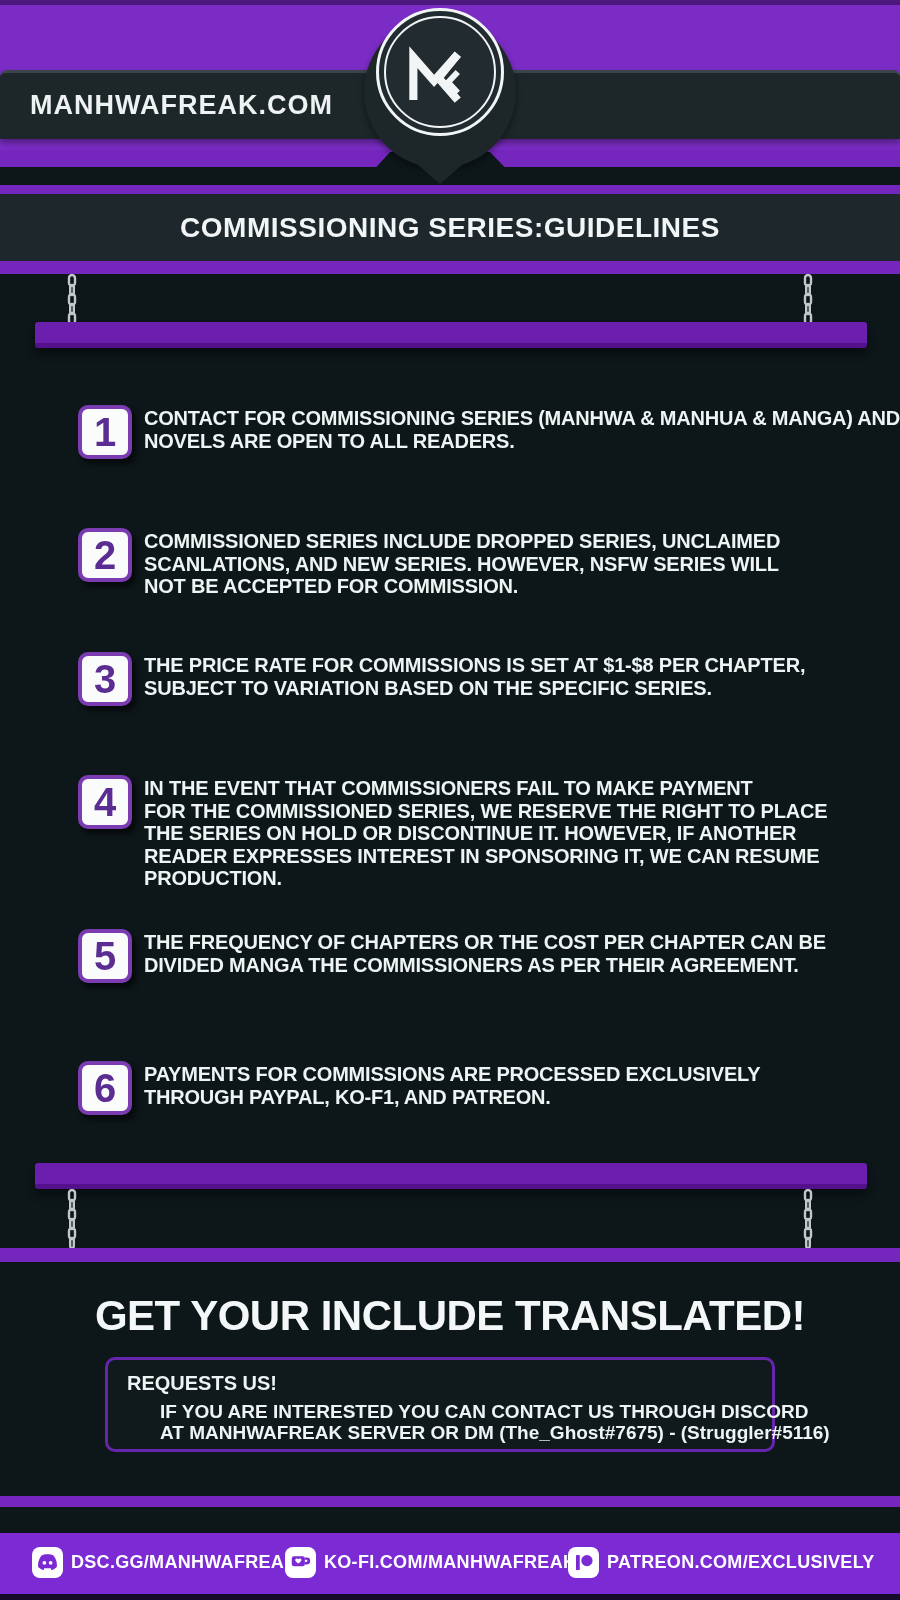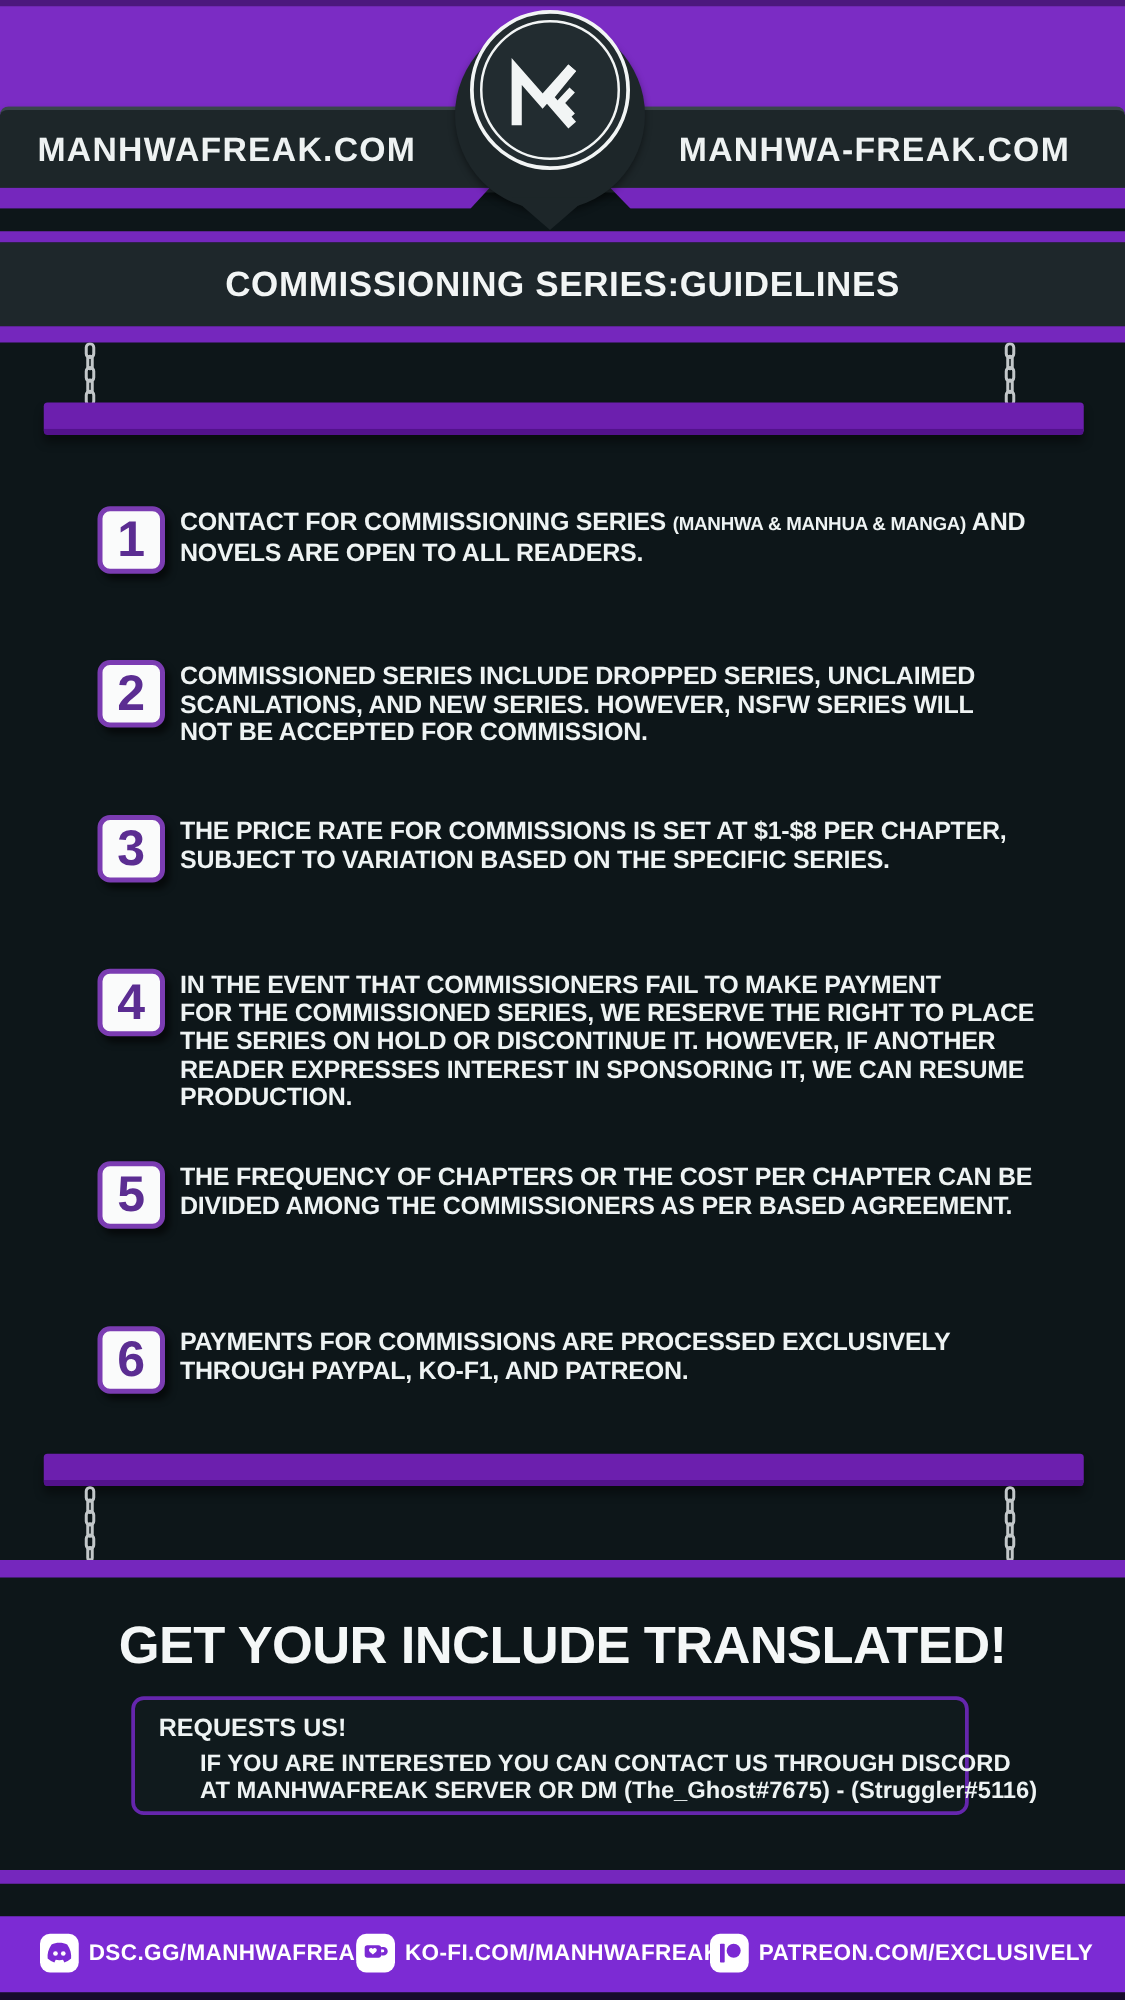--- a/index.html
+++ b/index.html
@@ -13,7 +13,7 @@
   .top-purple{left:0;top:0;width:900px;height:152px;background:#7b2cc4;}
   .top-edge{left:0;top:0;width:900px;height:5px;background:rgba(20,0,40,.45);}
   .header-bar{
-    left:0;top:85px;width:900px;height:66px;background:#1d2629;
+    left:0;top:70px;width:900px;height:66px;background:#1d2629;
     border-top:3px solid #39454a;border-radius:7px 7px 0 0;
     box-shadow:0 4px 6px rgba(0,0,0,.35);
   }

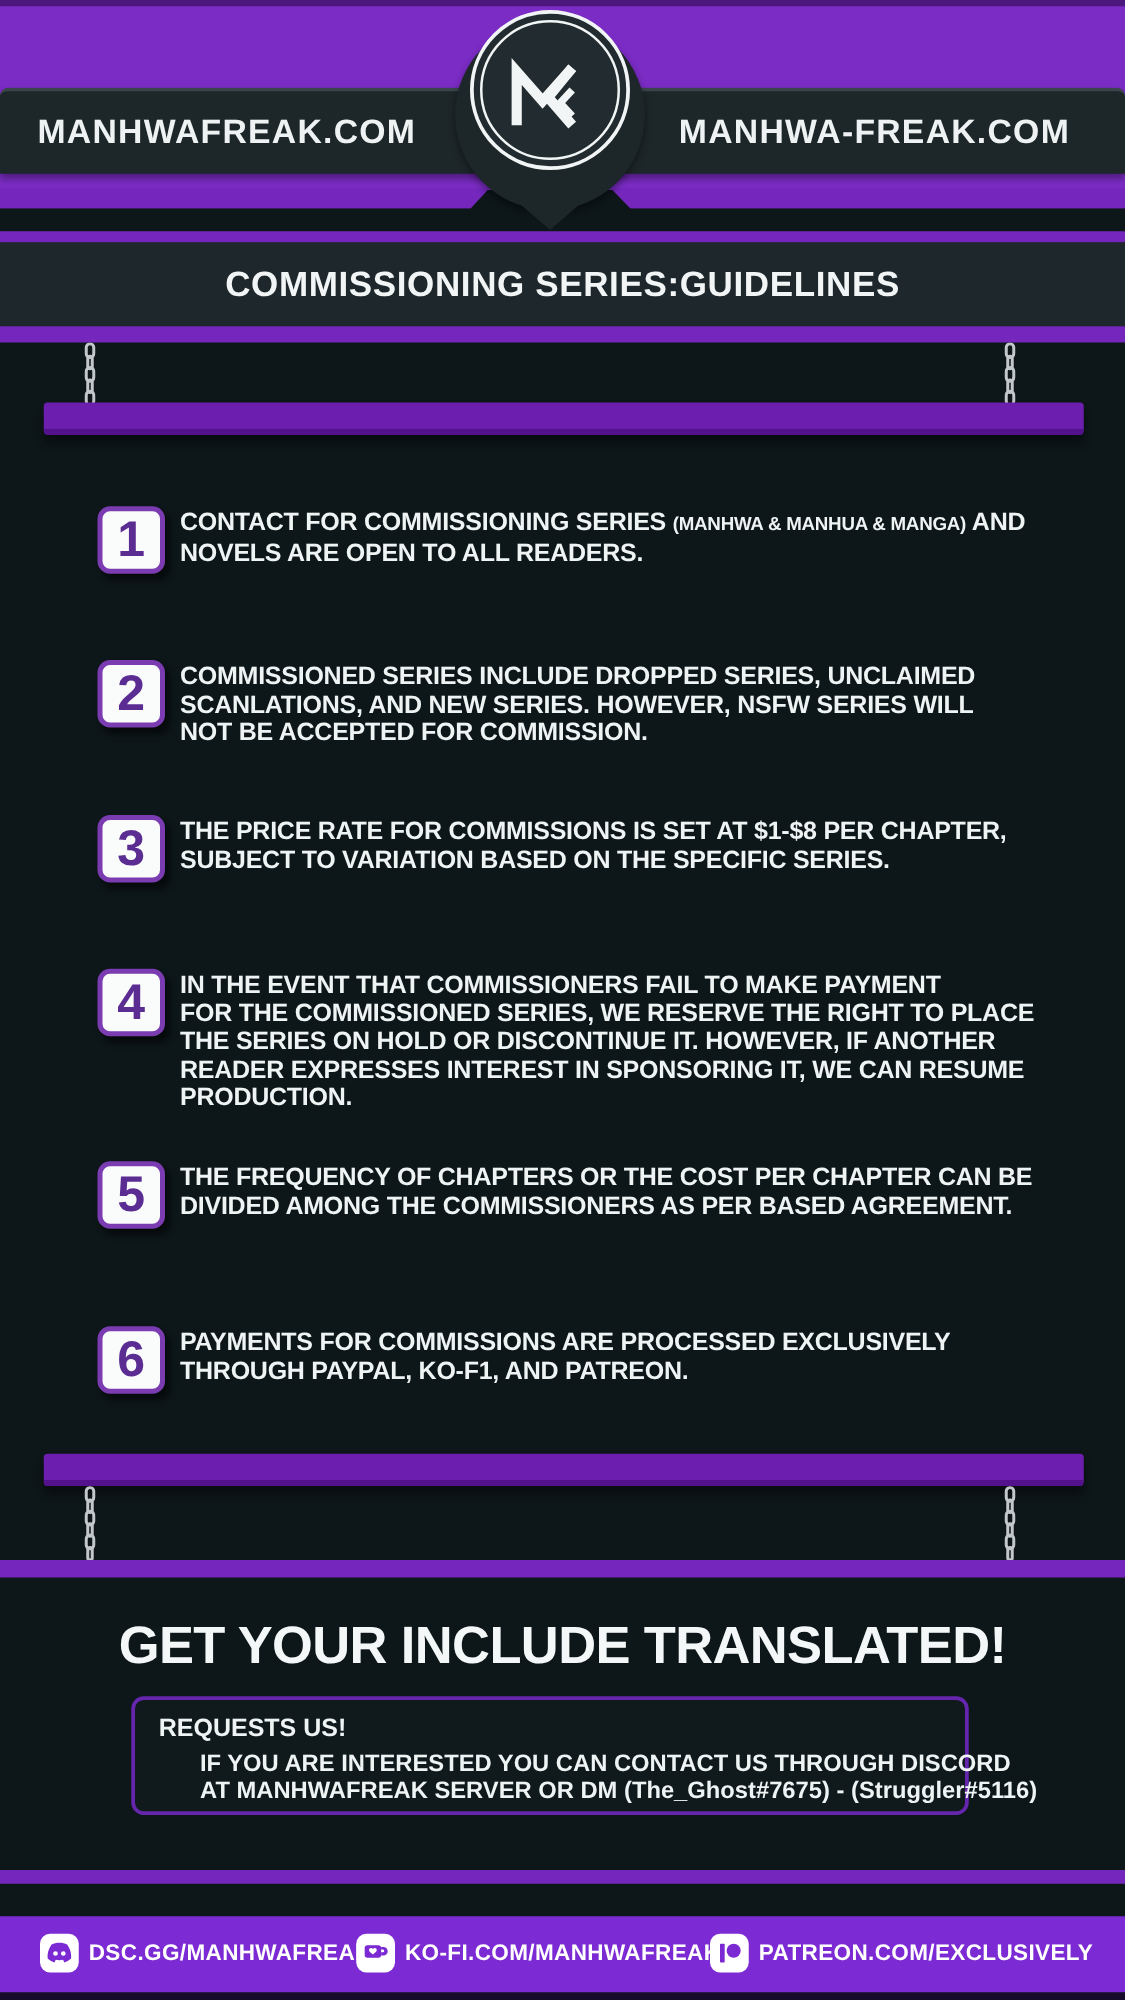--- a/index.html
+++ b/index.html
@@ -103,7 +103,6 @@
   <div class="abs top-edge"></div>
   <div class="abs header-bar">
     <div class="domain left">MANHWAFREAK.COM</div>
-    <div class="domain right">MANHWA-FREAK.COM</div>
   </div>
   <div class="abs ribbon left"></div>
   <div class="abs ribbon right"></div>

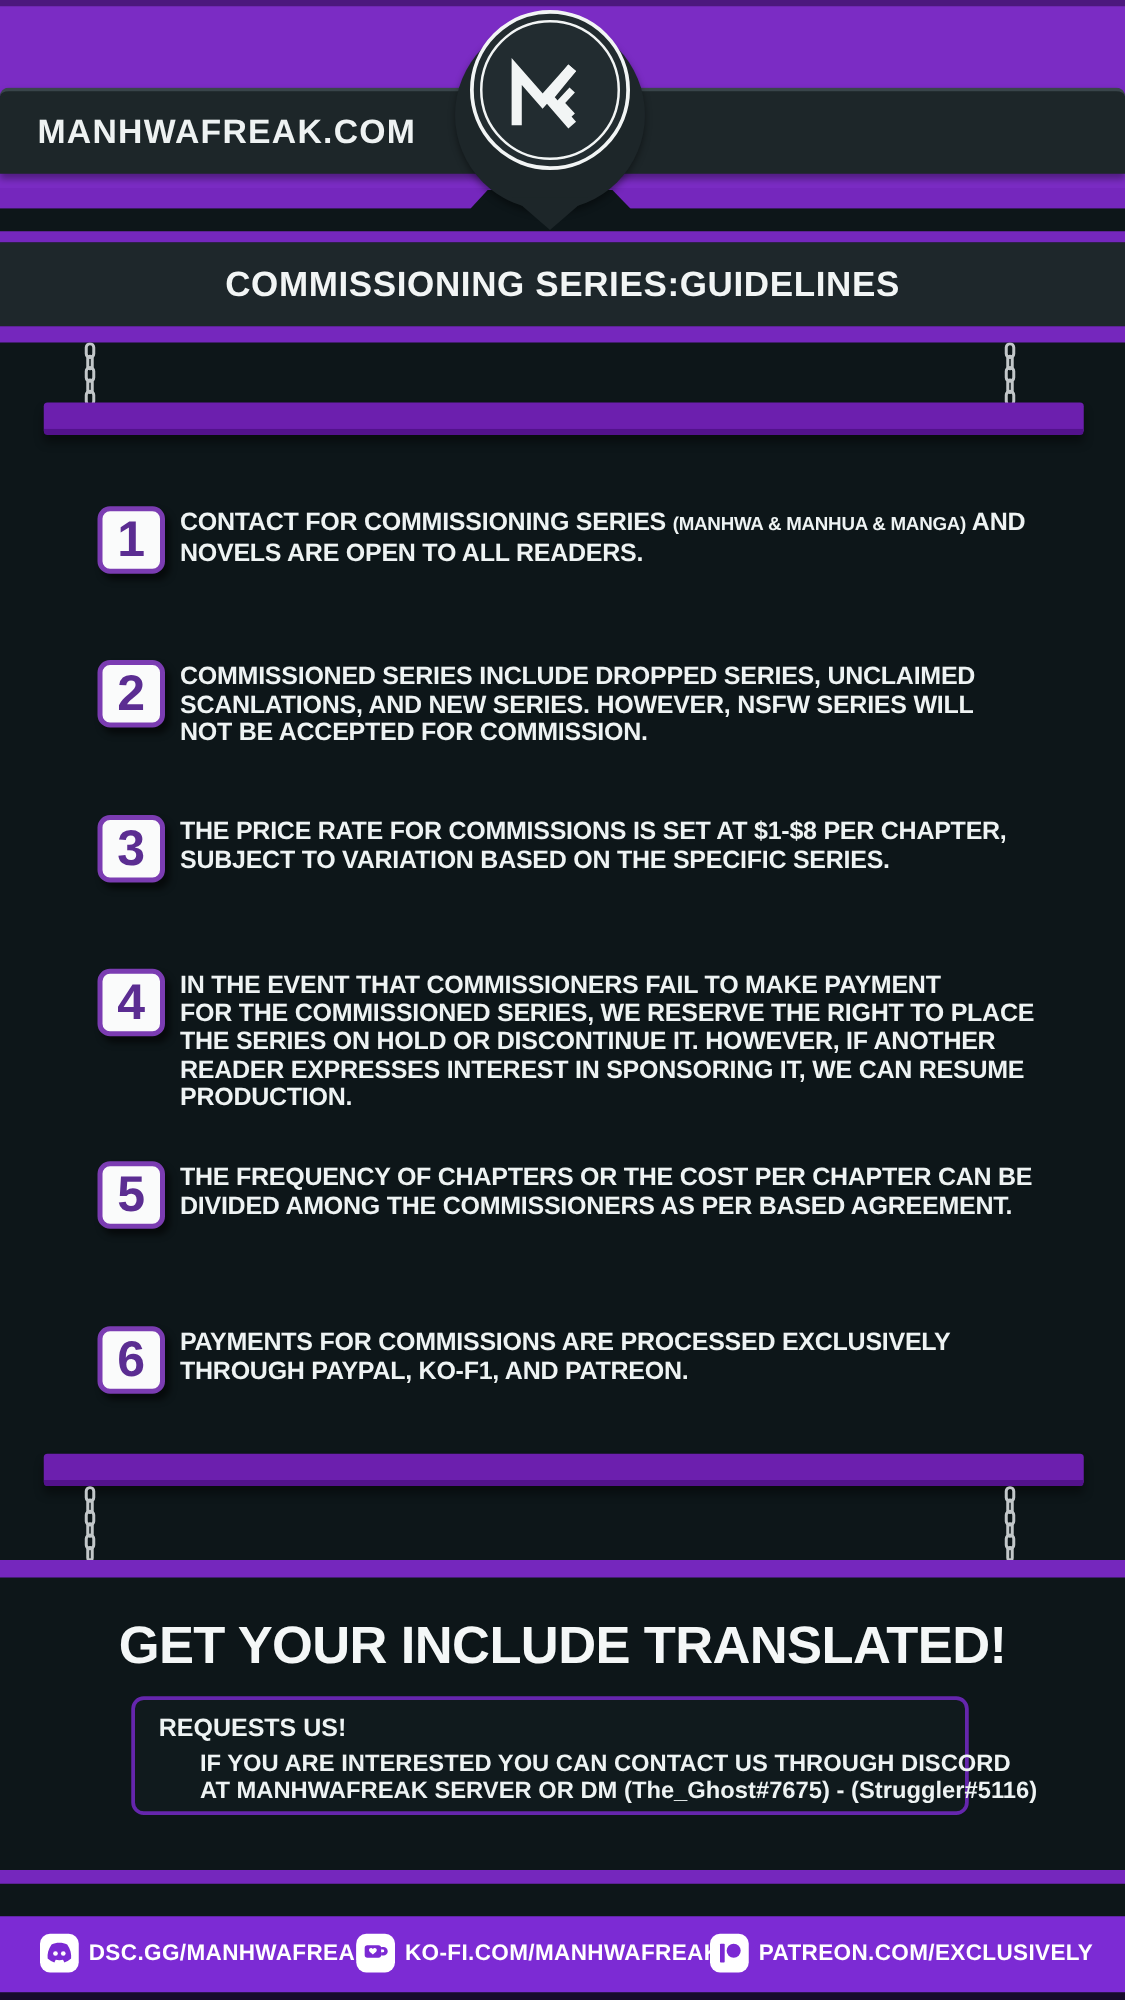--- a/index.html
+++ b/index.html
@@ -70,7 +70,7 @@
     font-size:20px;font-weight:bold;line-height:22.5px;letter-spacing:-.2px;
     white-space:pre;
   }
-  .g-text .small{font-size:15px;}
+  .g-text .small{font-size:20px;}
   
   .cta-heading{
     left:0;top:1292px;width:900px;text-align:center;color:#f4f7f7;

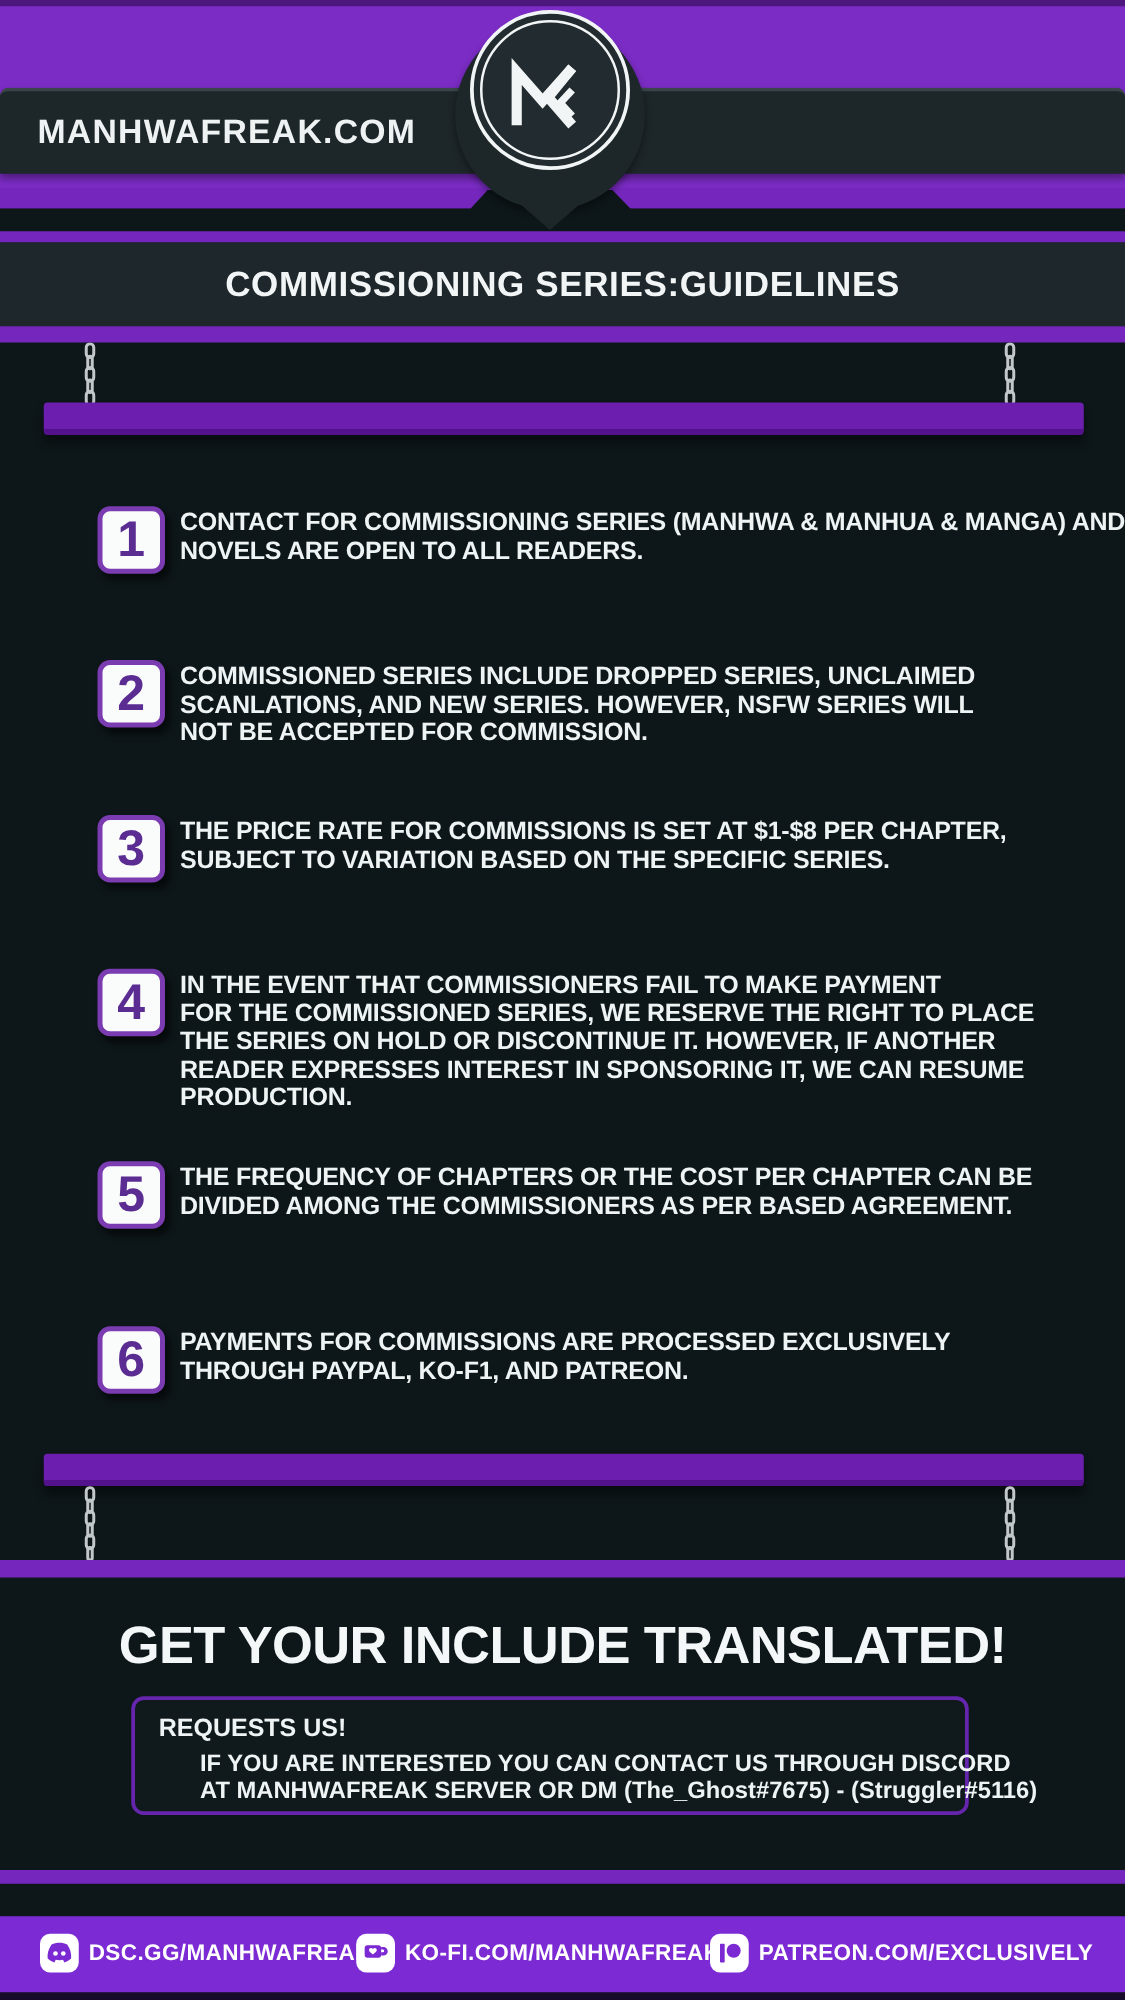--- a/index.html
+++ b/index.html
@@ -180,7 +180,7 @@
         <span>5</span>
       </div>
     <div class="g-text">THE FREQUENCY OF CHAPTERS OR THE COST PER CHAPTER CAN BE
-DIVIDED AMONG THE COMMISSIONERS AS PER BASED AGREEMENT.</div>
+DIVIDED MANGA THE COMMISSIONERS AS PER THEIR AGREEMENT.</div>
   </div>
   <div class="abs g-item g6">
     <div class="g-badge">

